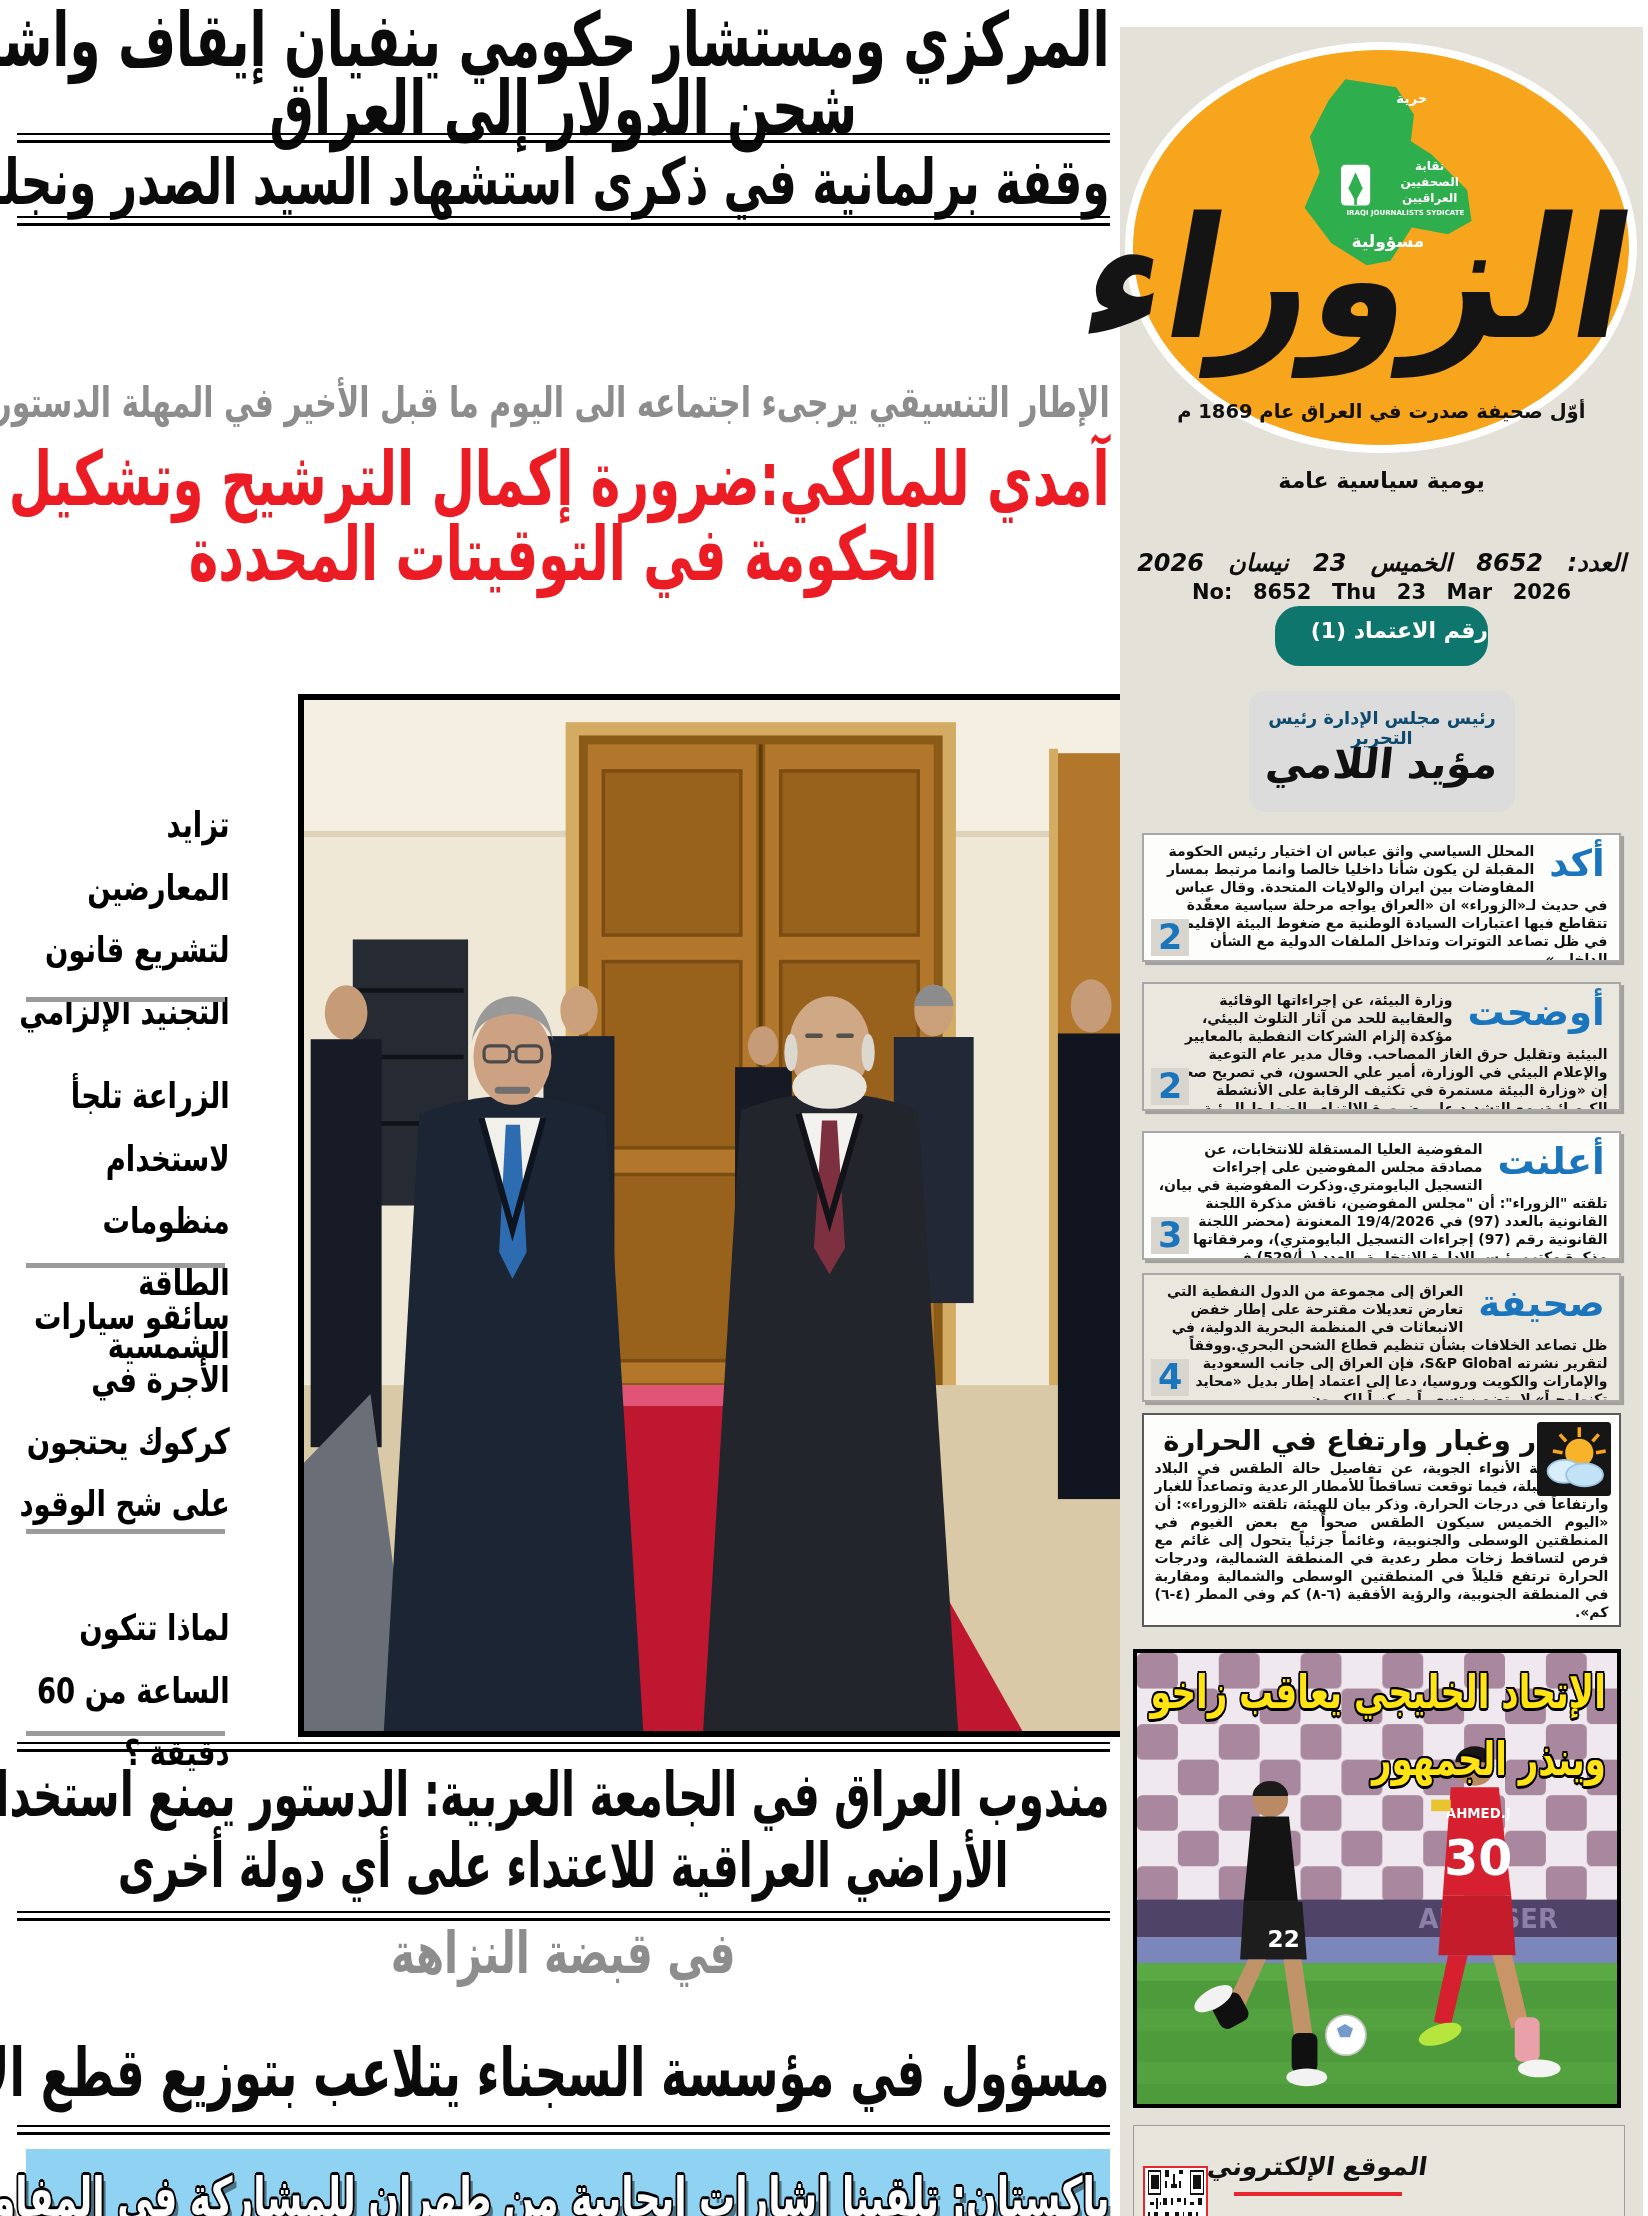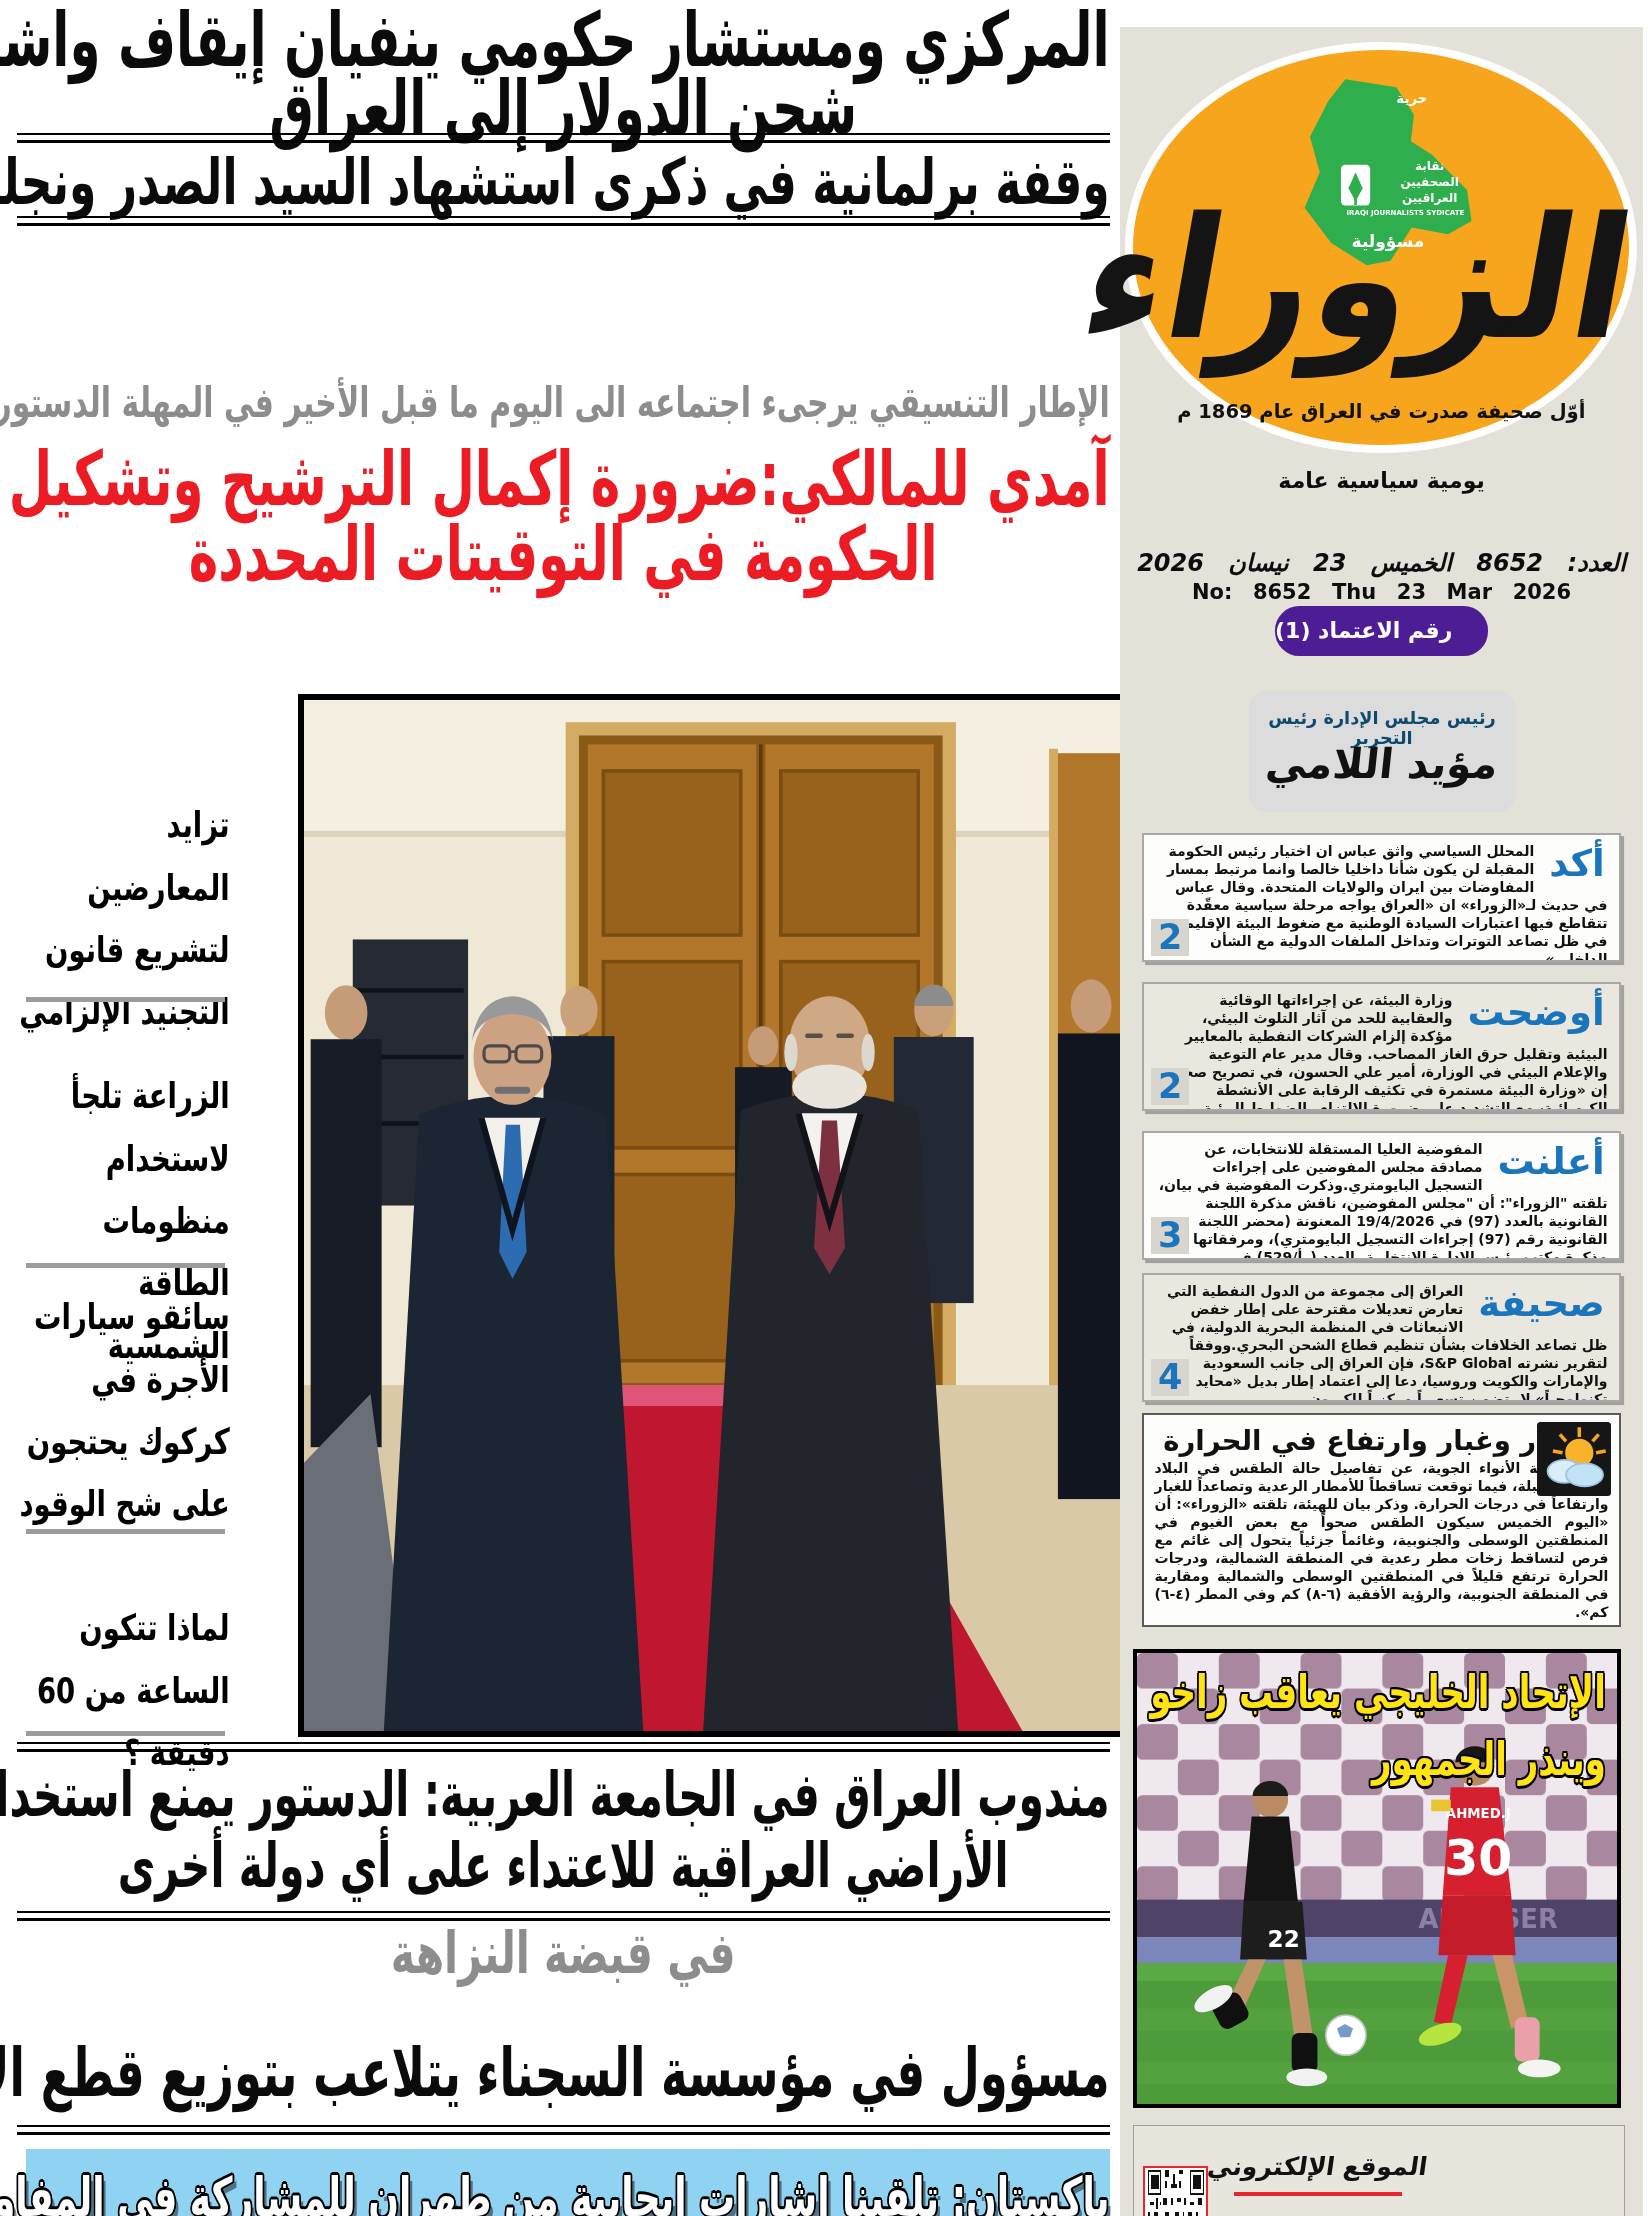--- a/index.html
+++ b/index.html
@@ -46,8 +46,8 @@
   .map-wrap{left:146px;top:24.4px;width:208px;height:222px;}
   .map-txt{position:absolute;color:#fff;font-weight:bold;text-align:center;}
   .mast-line{left:0;width:100%;text-align:center;font-weight:bold;color:#0d0d0d;}
-  .pill{left:155px;top:579px;width:213px;height:50px;background:#4c1d95;border-radius:24.4px;
-        color:#fff;font-weight:bold;font-size:22px;line-height:50px;text-align:left;}
+  .pill{left:155px;top:579px;width:213px;height:60px;background:#0f766e;border-radius:24.4px;
+        color:#fff;font-weight:bold;font-size:22px;line-height:50px;text-align:right;}
   .callig{left:129px;top:664px;width:266px;height:121px;background:#dcdcdc;border-radius:17px;}
   .callig-title{left:0;top:17px;width:100%;text-align:center;font-weight:bold;color:#0c4a6e;font-size:17.7px;}
   .callig-name{left:0;top:49px;width:100%;text-align:center;font-weight:bold;color:#111;font-size:41px;

